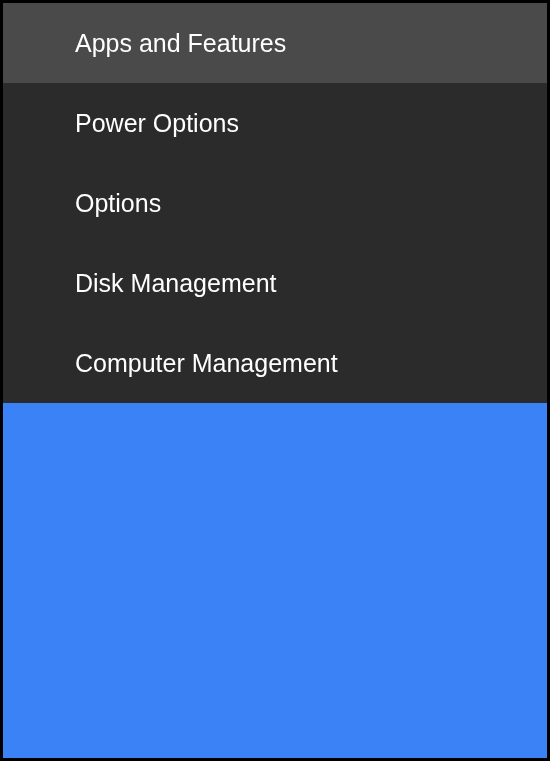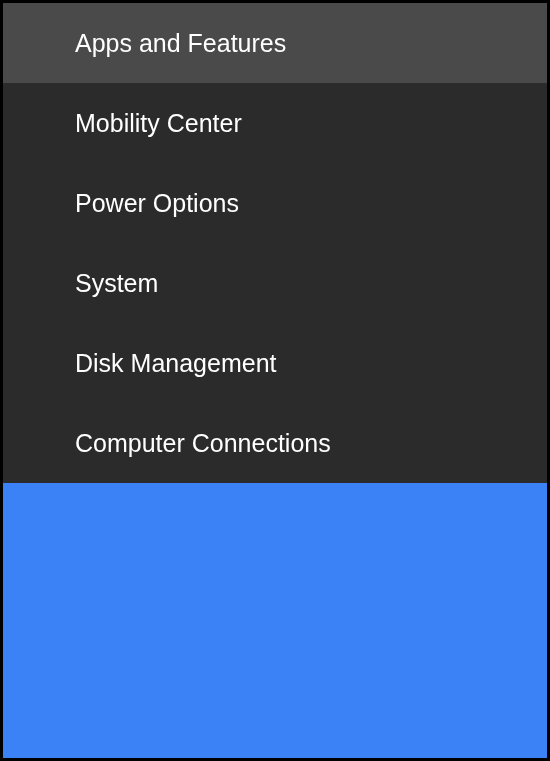--- a/index.html
+++ b/index.html
@@ -46,9 +46,6 @@
     <span>Apps and Features</span>
   </div>
   <div class="menu-item">
-    <span>Mobility Center</span>
-  </div>
-  <div class="menu-item">
     <span>Power Options</span>
   </div>
   <div class="menu-item">

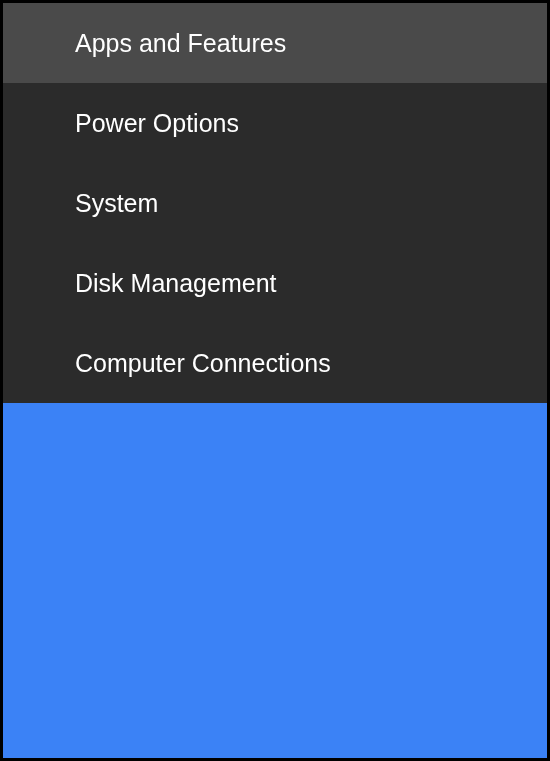--- a/index.html
+++ b/index.html
@@ -49,7 +49,7 @@
     <span>Power Options</span>
   </div>
   <div class="menu-item">
-    <span>System</span>
+    <span>Options</span>
   </div>
   <div class="menu-item">
     <span>Disk Management</span>

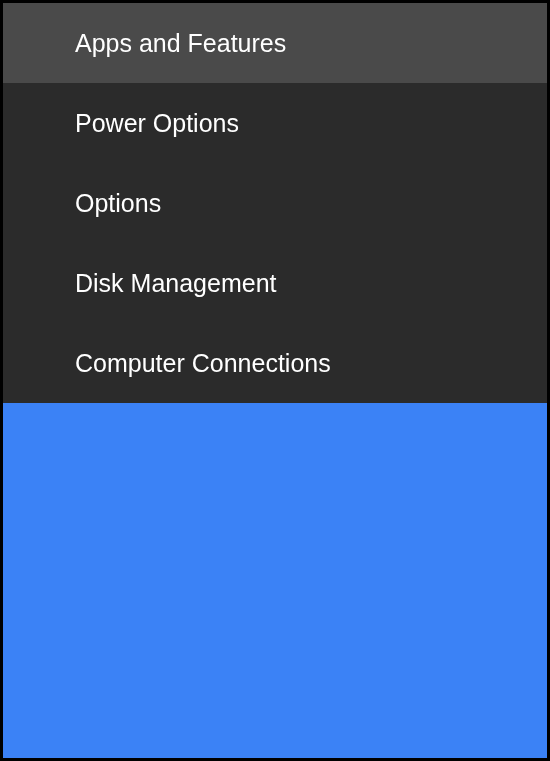--- a/index.html
+++ b/index.html
@@ -55,7 +55,7 @@
     <span>Disk Management</span>
   </div>
   <div class="menu-item">
-    <span>Computer Connections</span>
+    <span>Computer Management</span>
   </div>
 </div>
 

